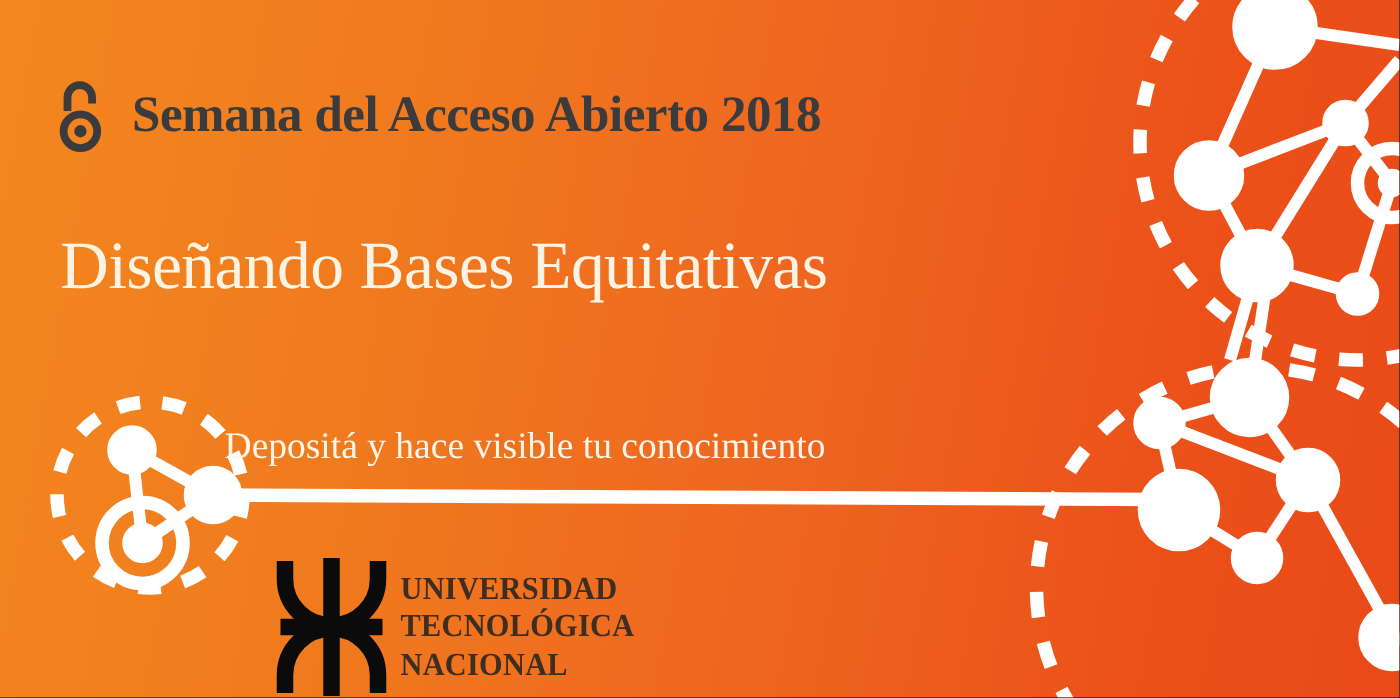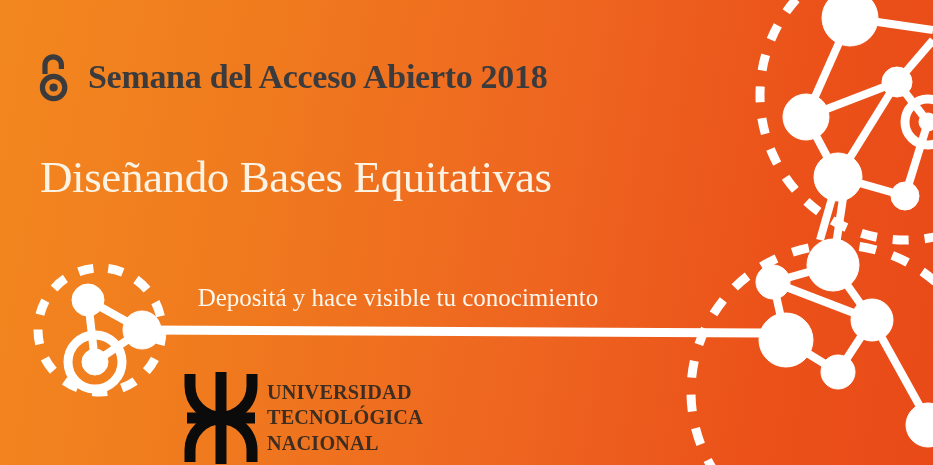--- a/index.html
+++ b/index.html
@@ -70,7 +70,6 @@
     color: #FDF6EA;
     font-size: 25px;
     line-height: 1.35;
-    padding-left: 48px;
   }
   #subtitle .sub-line { display: block; white-space: nowrap; }
   #subtitle .url { font-weight: bold; letter-spacing: -0.3px; }

